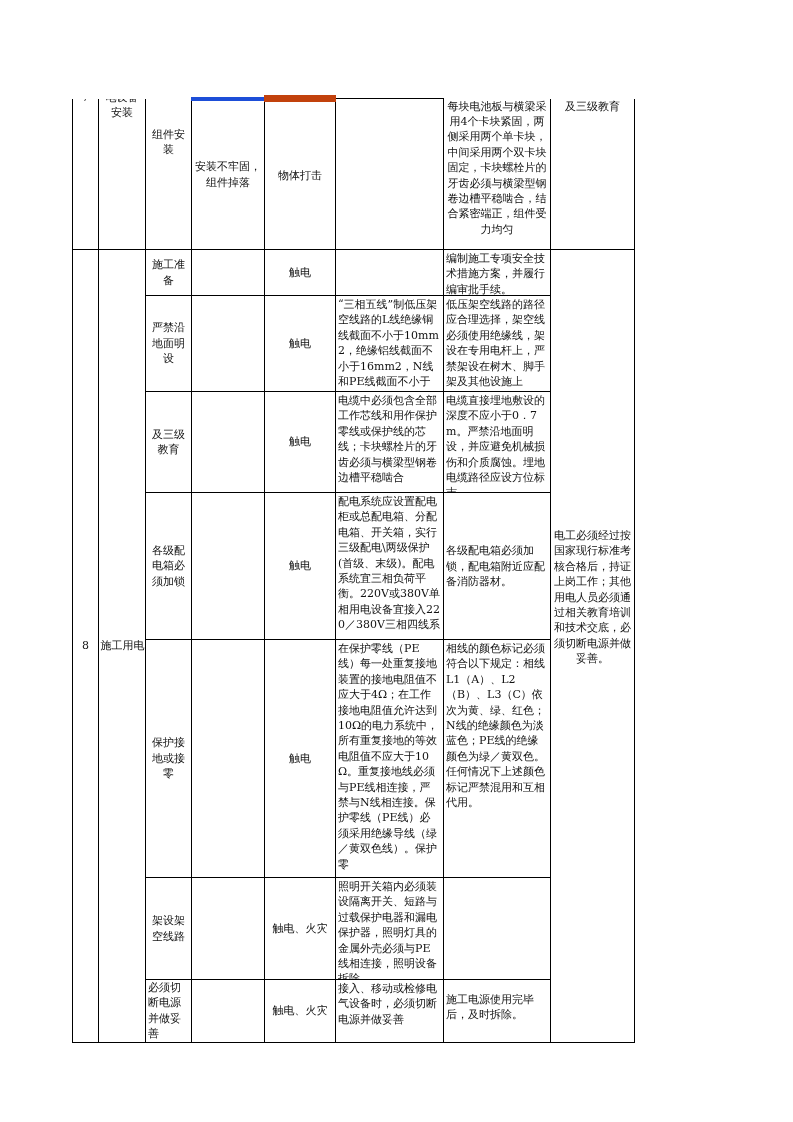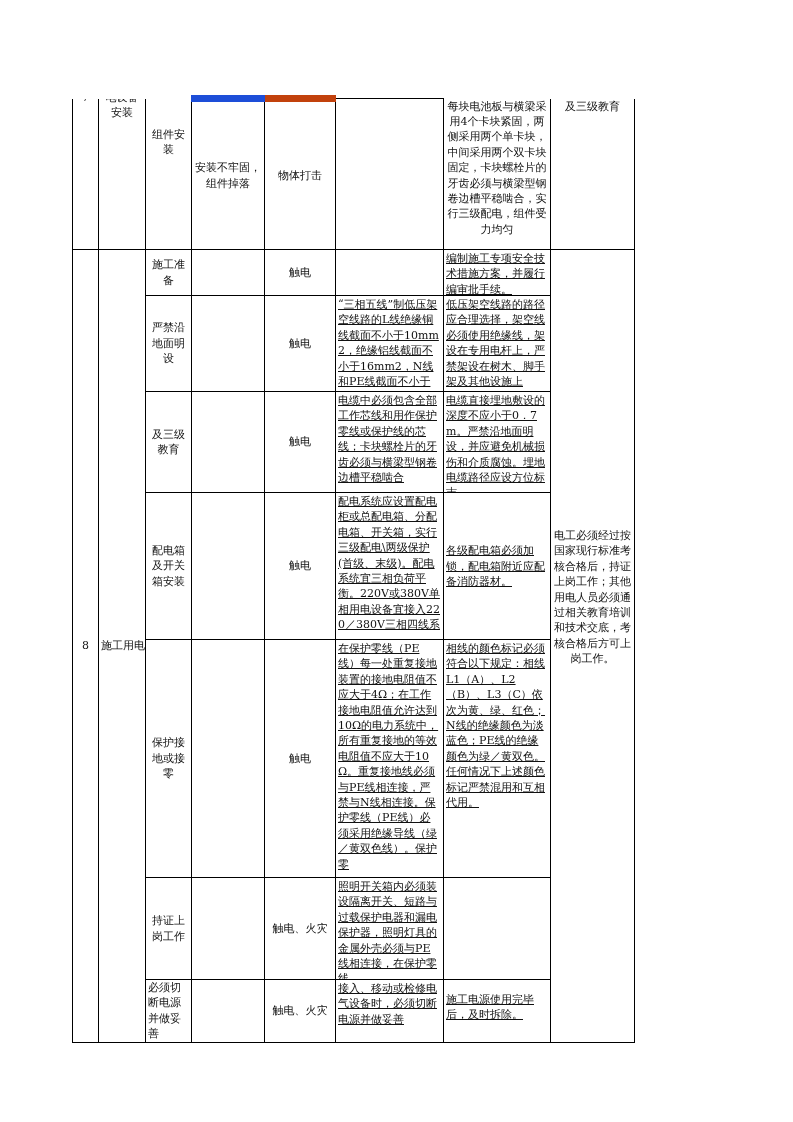--- a/index.html
+++ b/index.html
@@ -53,7 +53,7 @@
         <span></span>
       </td>
       <td class="top" style="vertical-align:top">
-        <span>每块电池板与横梁采用4个卡块紧固，两侧采用两个单卡块，中间采用两个双卡块固定，卡块螺栓片的牙齿必须与横梁型钢卷边槽平稳啮合，实行三级配电，组件受力均匀</span>
+        <span>每块电池板与横梁采用4个卡块紧固，两侧采用两个单卡块，中间采用两个双卡块固定，卡块螺栓片的牙齿必须与横梁型钢卷边槽平稳啮合，结合紧密端正，组件受力均匀</span>
       </td>
       <td class="top vtop">
         <span>及三级教育</span>

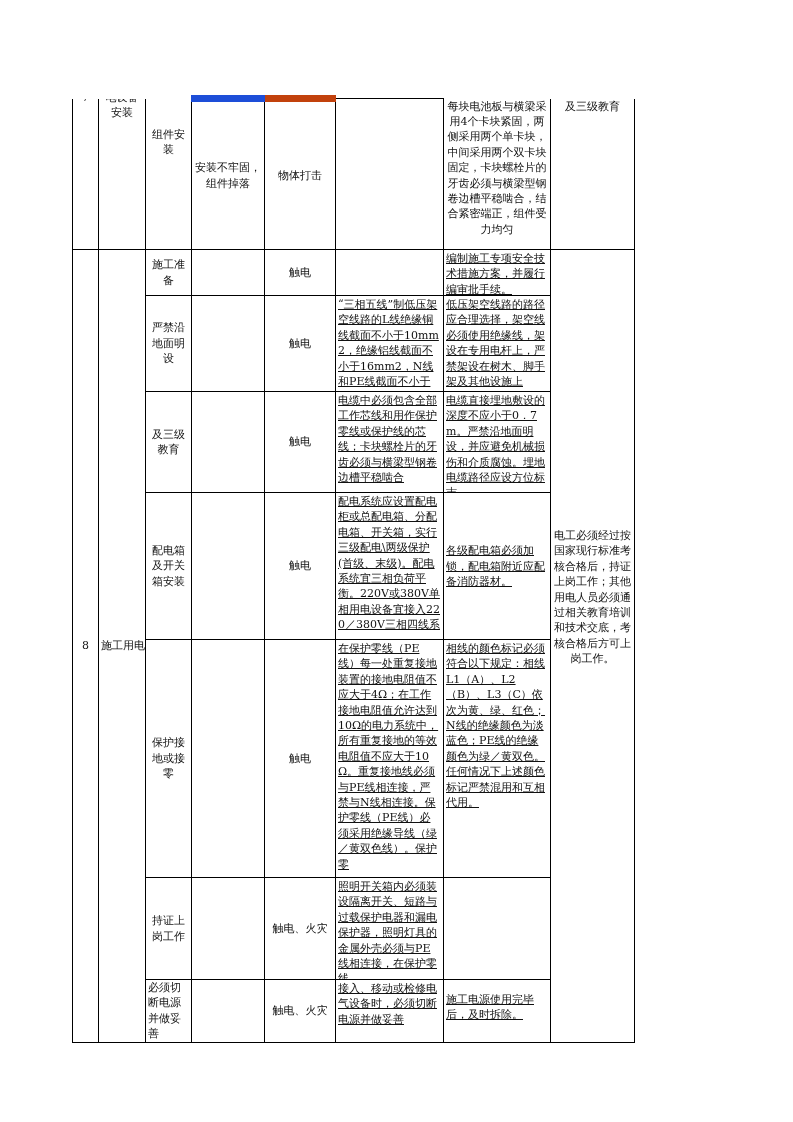--- a/index.html
+++ b/index.html
@@ -43,7 +43,7 @@
       <td class="top" style="vertical-align:top;padding-top:28px">
         <span>组件安装</span>
       </td>
-      <td style="border-top:7px solid #1d4ed8">
+      <td style="border-top:4px solid #1d4ed8">
         <span>安装不牢固，组件掉落</span>
       </td>
       <td style="border-top:7px solid #c2410c">

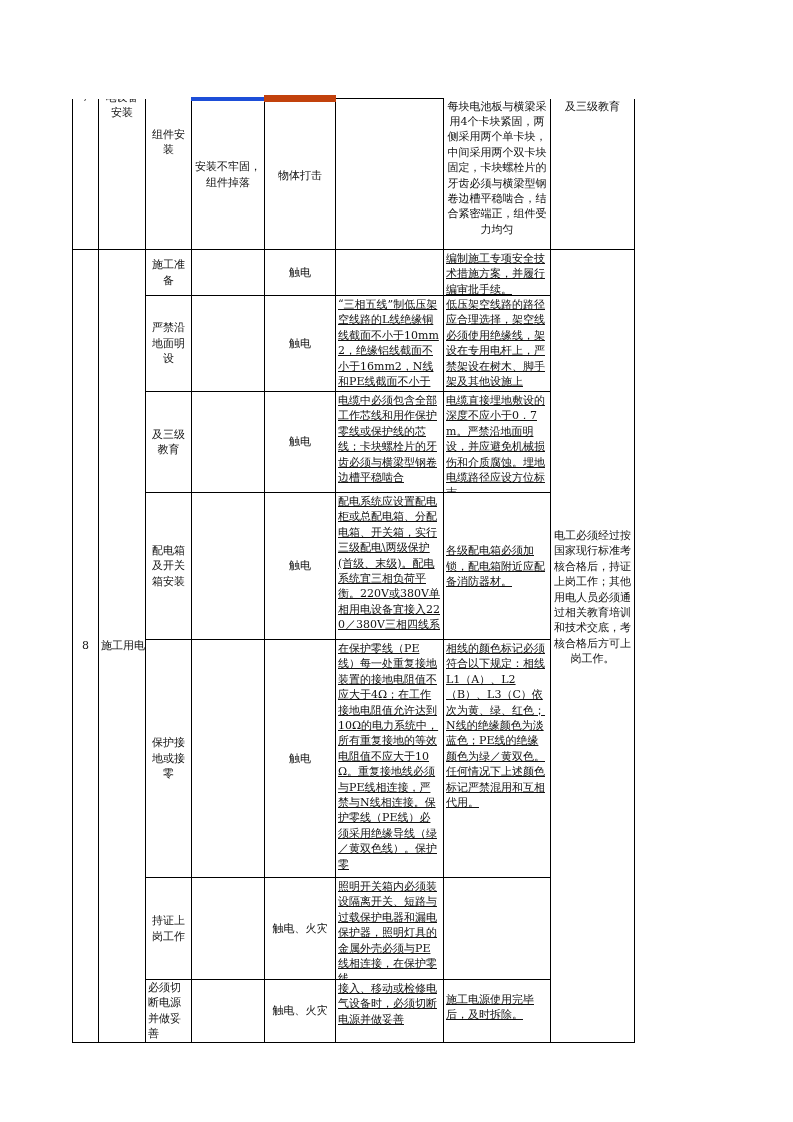--- a/index.html
+++ b/index.html
@@ -10,7 +10,7 @@
   .tbl td { border: 1px solid #000; padding: 0 2px; font-size: 11px; line-height: 15.4px;
             vertical-align: middle; text-align: center; overflow: hidden; word-break: break-all; }
   .tbl td.top { border-top: none; }
-  .tbl td.left { text-align: left; vertical-align: top; padding: 1px 2px 0 2px; text-decoration: underline; }
+  .tbl td.left { text-align: left; vertical-align: top; padding: 1px 2px 0 2px; }
   .tbl td.vtop { vertical-align: top; }
   .clip { overflow: hidden; display: block; }
   .cut-top { margin-top: -9px; }

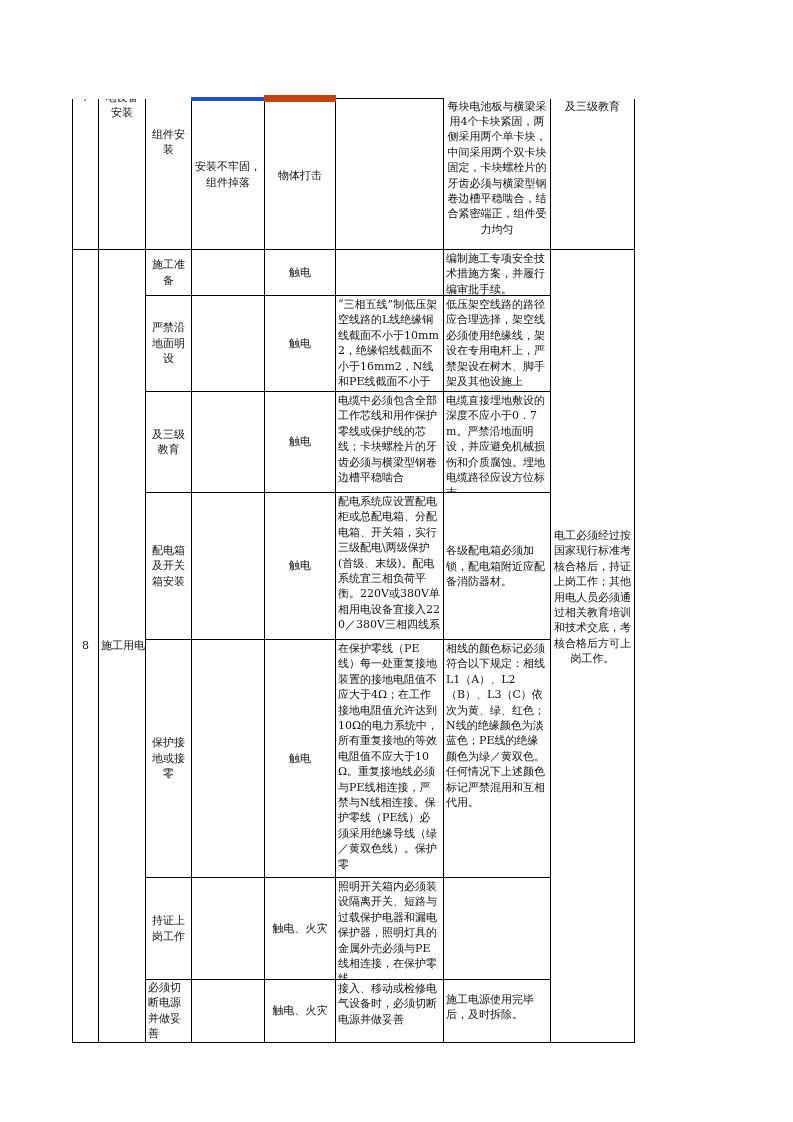--- a/index.html
+++ b/index.html
@@ -77,7 +77,7 @@
             <div class="clip" style="max-height:44px"><span>编制施工专项安全技术措施方案，并履行编审批手续。</span></div>
           </td>
       <td rowspan="7" style="vertical-align:top;padding-top:278px">
-        <span>电工必须经过按国家现行标准考核合格后，持证上岗工作；其他用电人员必须通过相关教育培训和技术交底，考核合格后方可上岗工作。</span>
+        <span>电工必须经过按国家现行标准考核合格后，持证上岗工作；其他用电人员必须通过相关教育培训和技术交底，必须切断电源并做妥善。</span>
       </td>
     </tr>
 

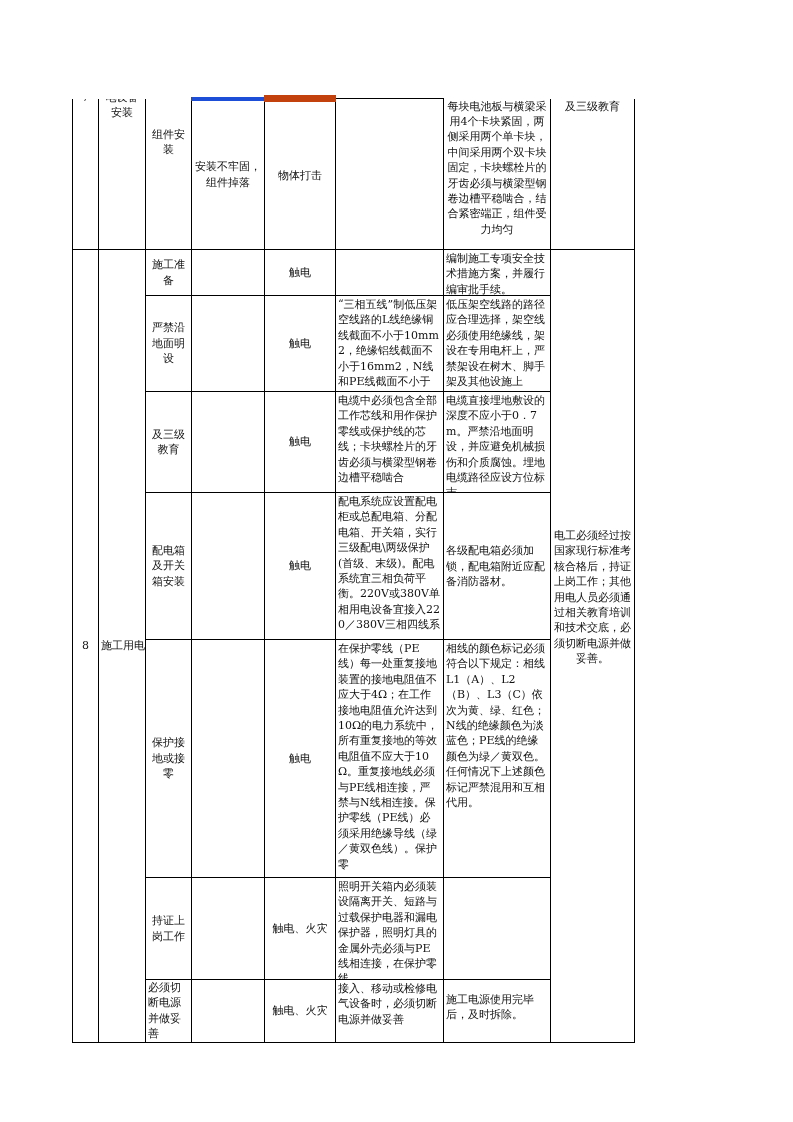--- a/index.html
+++ b/index.html
@@ -106,7 +106,7 @@
     </tr>
 
     <tr style="height:147px">
-      <td><span>配电箱及开关箱安装</span></td>
+      <td><span>各级配电箱必须加锁</span></td>
       <td><span></span></td>
       <td><span>触电</span></td>
       <td class="left">

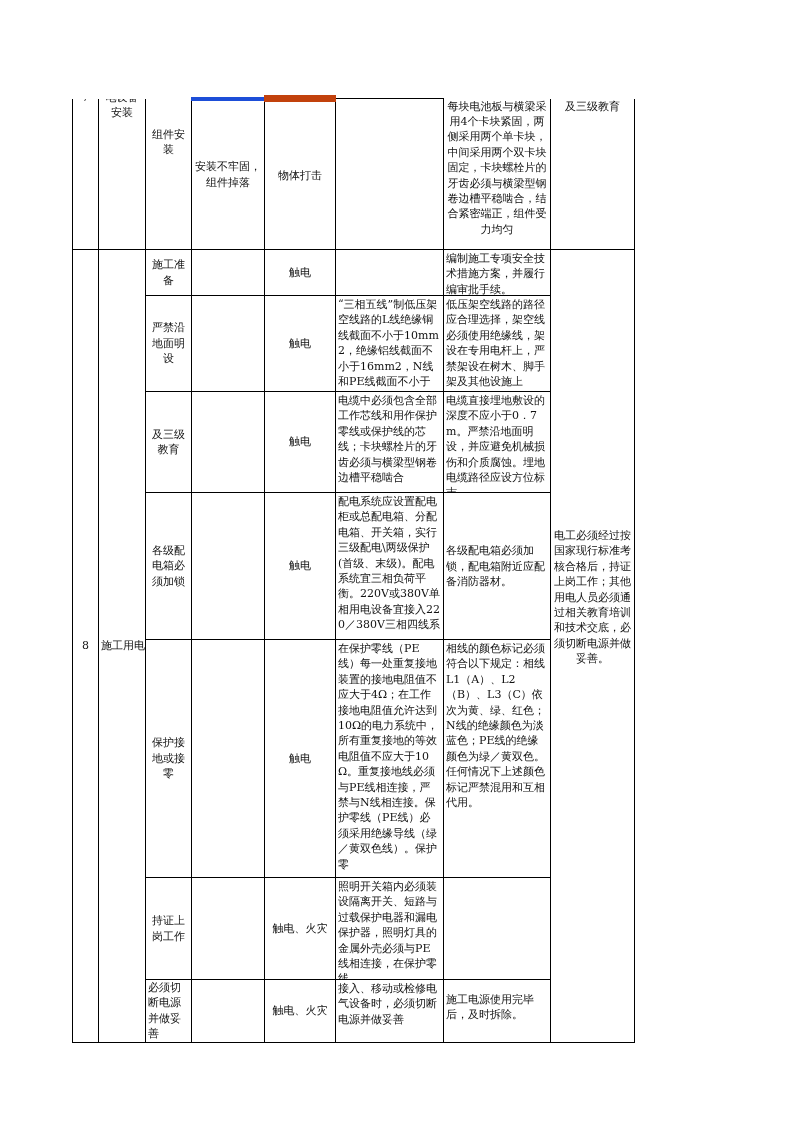--- a/index.html
+++ b/index.html
@@ -64,7 +64,7 @@
       <td rowspan="7" class="seq">
         <span>8</span>
       </td>
-      <td rowspan="7" style="text-align:right;padding:0 0 0 1px">
+      <td rowspan="7" style="text-align:center;padding:0 0 0 1px">
         <span style="white-space:nowrap">施工用电</span>
       </td>
       <td><span>施工准备</span></td>

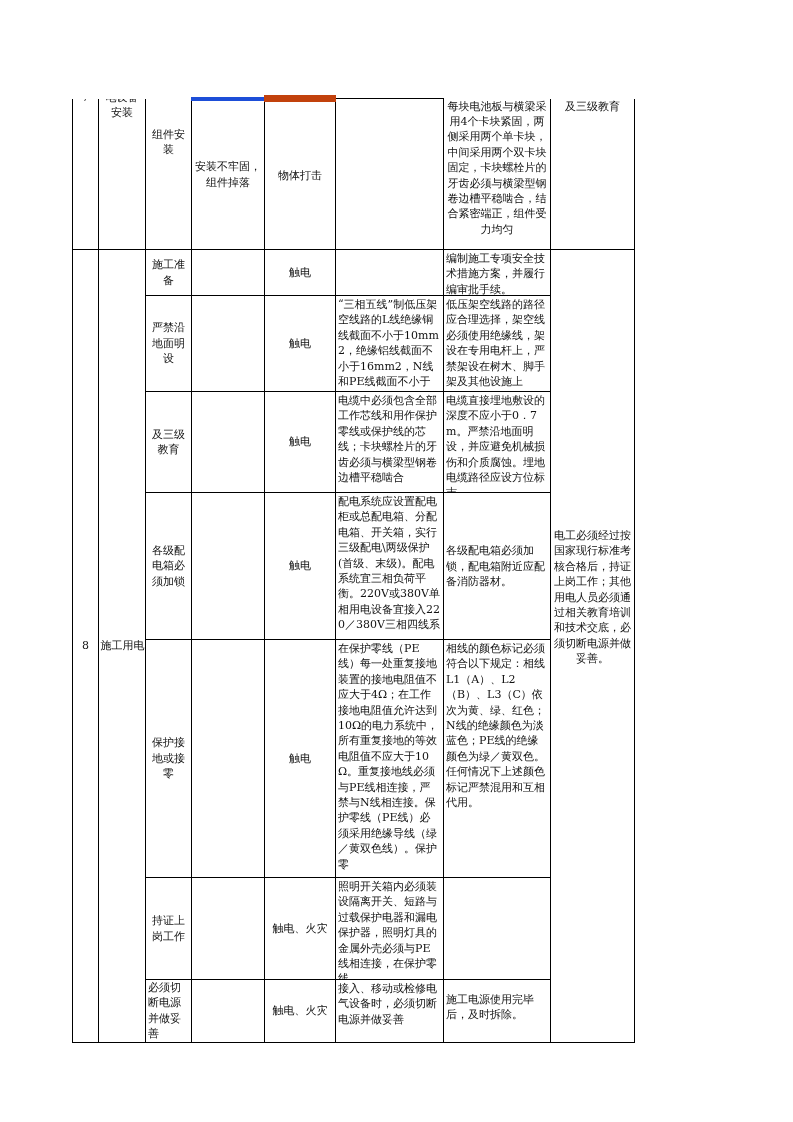--- a/index.html
+++ b/index.html
@@ -132,7 +132,7 @@
       <td><span></span></td>
       <td><span>触电、火灾</span></td>
       <td class="left">
-            <div class="clip" style="max-height:100px"><span>照明开关箱内必须装设隔离开关、短路与过载保护电器和漏电保护器，照明灯具的金属外壳必须与PE线相连接，在保护零线</span></div>
+            <div class="clip" style="max-height:100px"><span>照明开关箱内必须装设隔离开关、短路与过载保护电器和漏电保护器，照明灯具的金属外壳必须与PE线相连接，照明设备拆除</span></div>
           </td>
       <td class="left">
             <div class="clip" style="max-height:100px"><span></span></div>

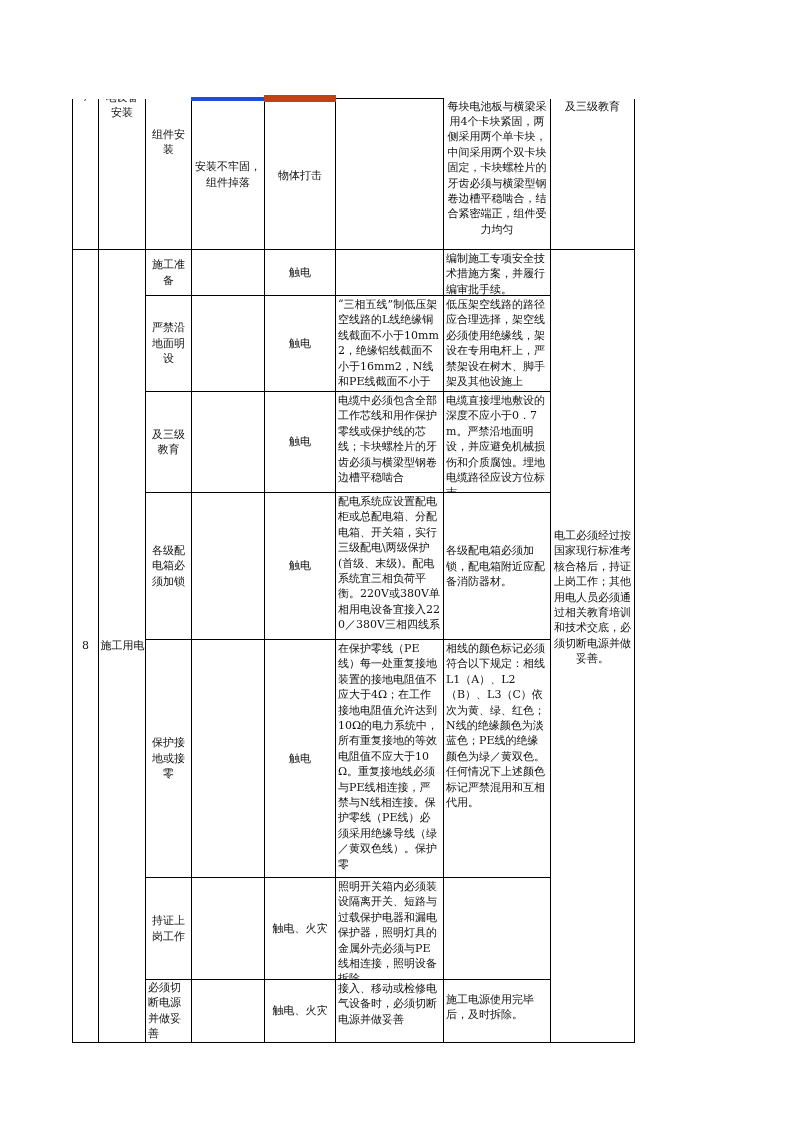--- a/index.html
+++ b/index.html
@@ -128,7 +128,7 @@
     </tr>
 
     <tr style="height:102px">
-      <td><span>持证上岗工作</span></td>
+      <td><span>架设架空线路</span></td>
       <td><span></span></td>
       <td><span>触电、火灾</span></td>
       <td class="left">

